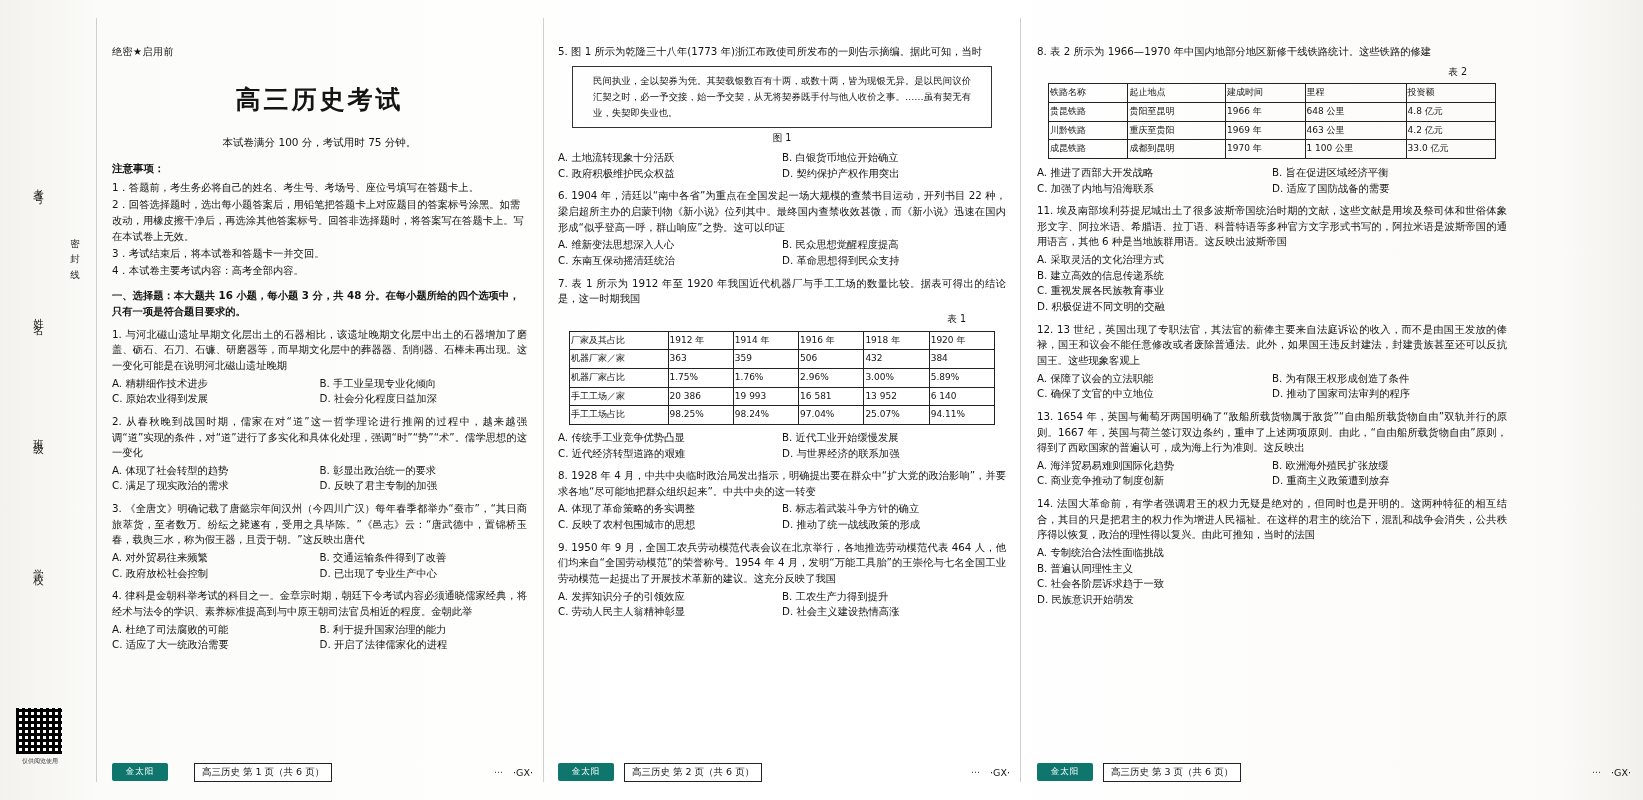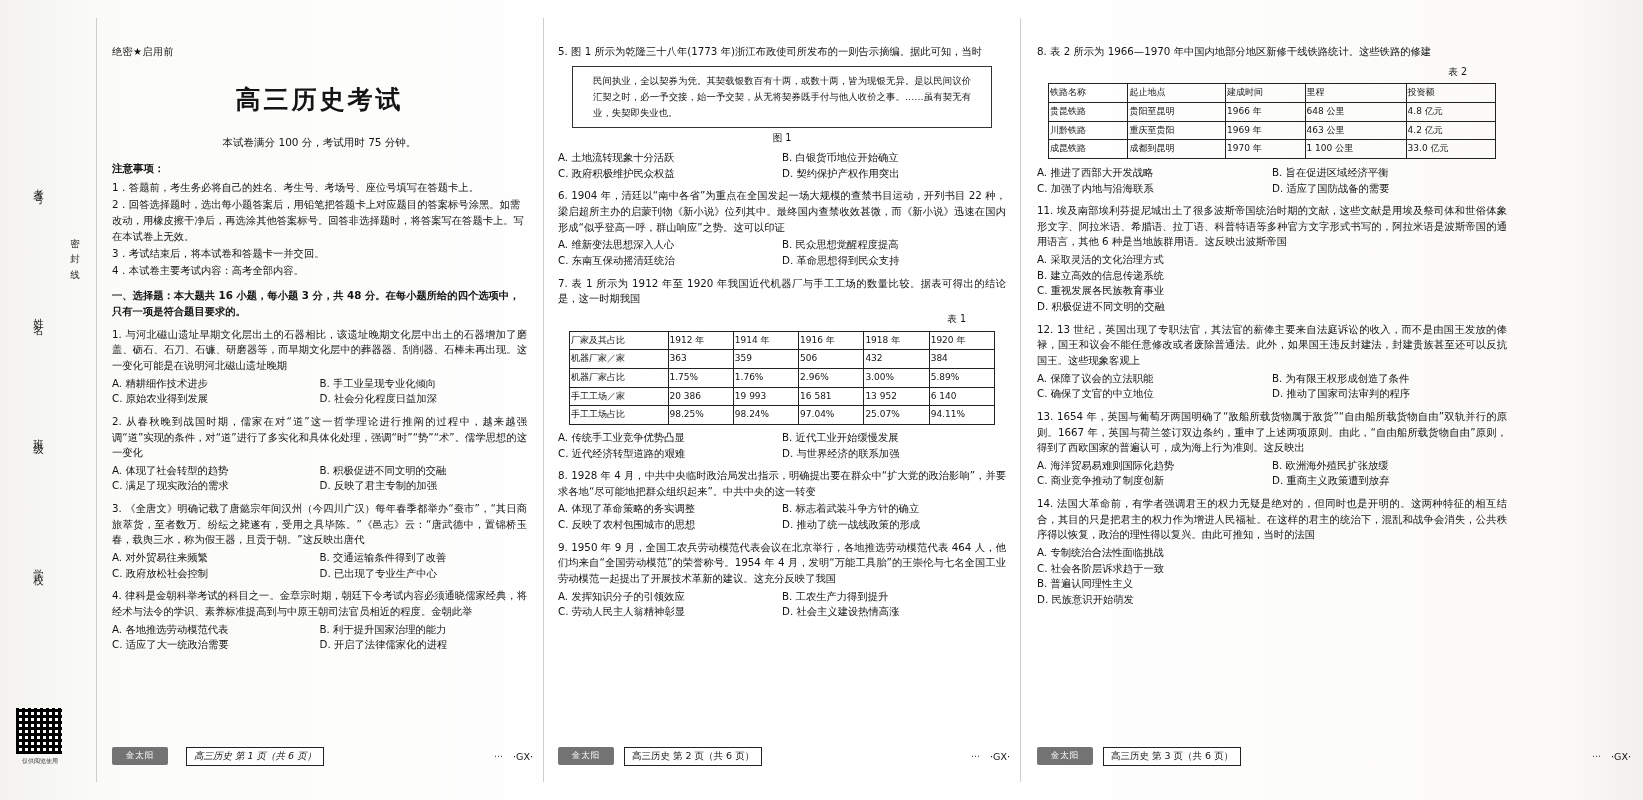--- a/index.html
+++ b/index.html
@@ -14,7 +14,7 @@
   
   .paper-tint{position:absolute;inset:0;background:
       linear-gradient(90deg,#f3f2ee 0%,#fbfbf9 6%,#ffffff 40%,#ffffff 60%,#fbfaf8 95%,#f1f0ec 100%);}
-  .col{position:absolute;top:0;bottom:16px;}
+  .col{position:absolute;top:0;bottom:0;}
   .colsep{position:absolute;top:18px;bottom:18px;width:1px;background:#cfcfcf;}
   .content{position:absolute;font-size:10.3px;line-height:1.52;color:#141414;}
   .secret{font-size:10px;letter-spacing:0.5px;}

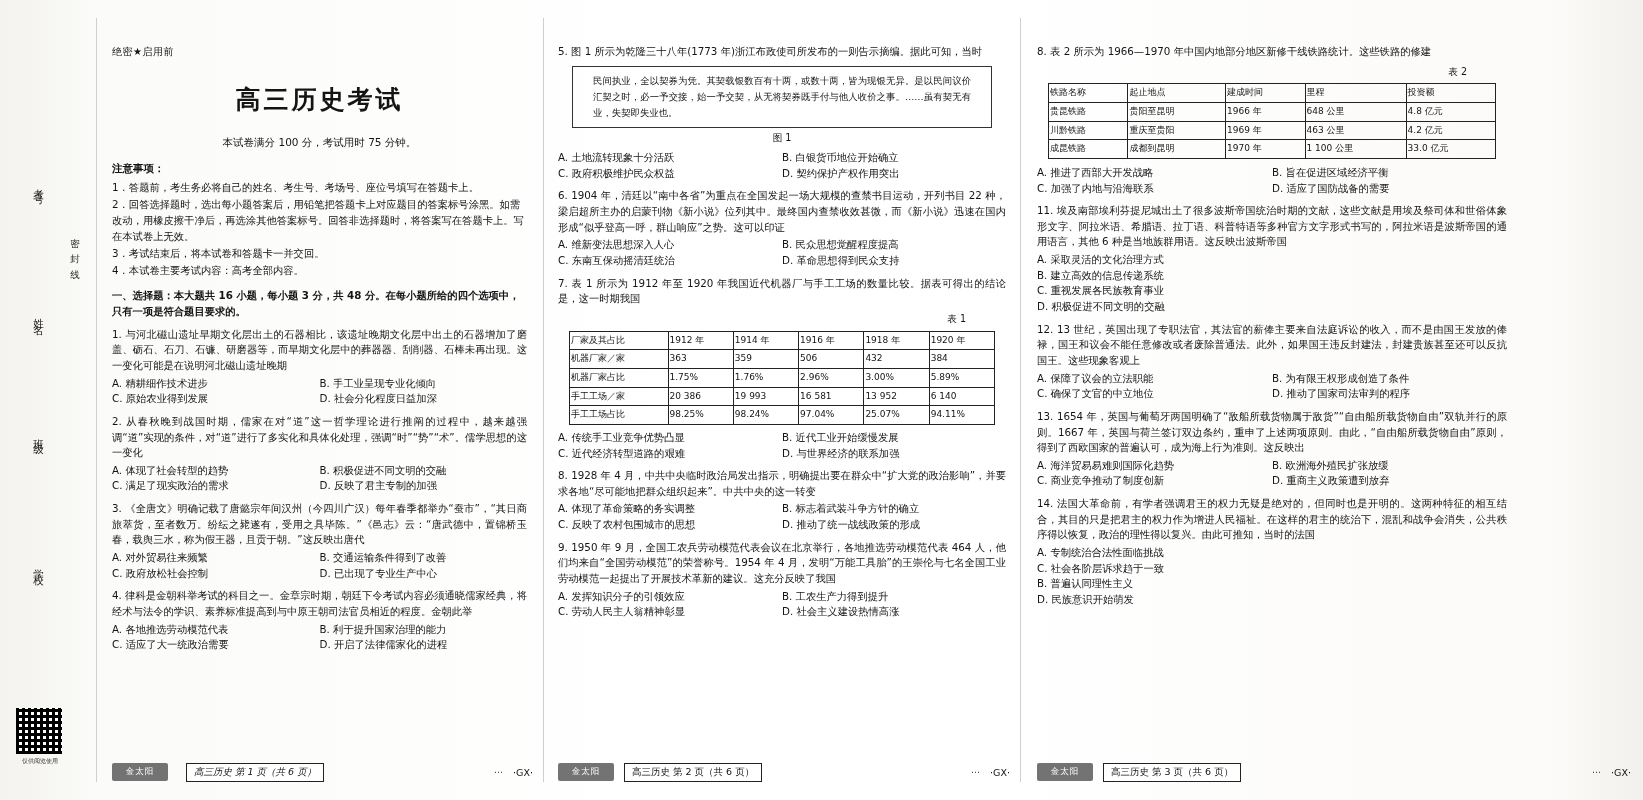--- a/index.html
+++ b/index.html
@@ -106,7 +106,7 @@
         <span>从春秋晚到战国时期，儒家在对“道”这一哲学理论进行推阐的过程中，越来越强调“道”实现的条件，对“道”进行了多实化和具体化处理，强调“时”“势”“术”。儒学思想的这一变化</span>
         <div class="opts">
           <div class="opt">A. 体现了社会转型的趋势</div>
-          <div class="opt">B. 积极促进不同文明的交融</div>
+          <div class="opt">B. 彰显出政治统一的要求</div>
           <div class="opt">C. 满足了现实政治的需求</div>
           <div class="opt">D. 反映了君主专制的加强</div>
         </div>

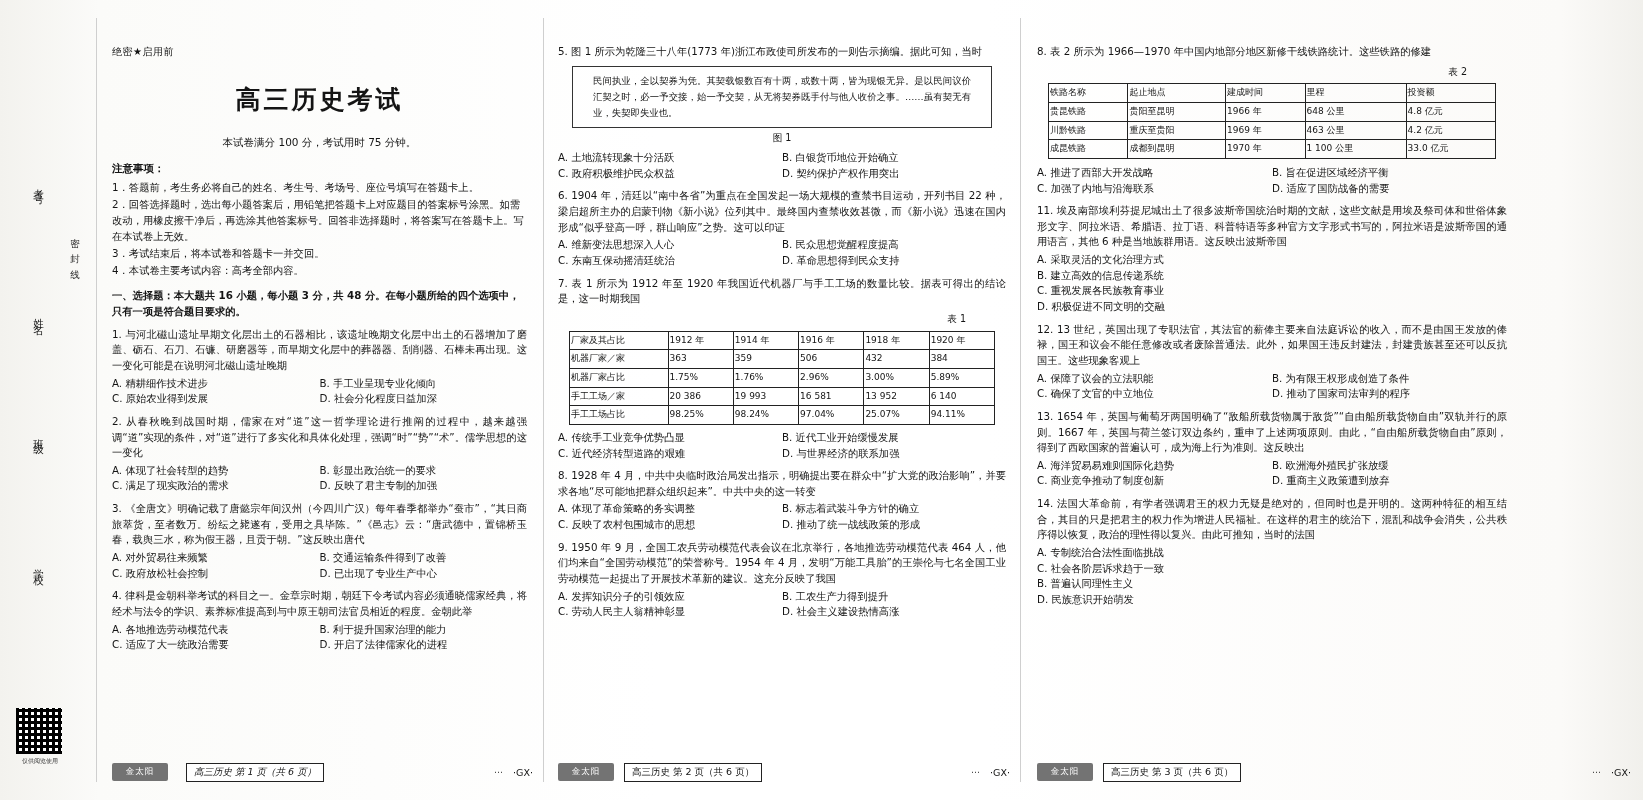--- a/index.html
+++ b/index.html
@@ -344,8 +344,8 @@
         <span>法国大革命前，有学者强调君王的权力无疑是绝对的，但同时也是开明的。这两种特征的相互结合，其目的只是把君主的权力作为增进人民福祉。在这样的君主的统治下，混乱和战争会消失，公共秩序得以恢复，政治的理性得以复兴。由此可推知，当时的法国</span>
         <div class="opts">
           <div class="opt full">A. 专制统治合法性面临挑战</div>
+          <div class="opt full">B. 普遍认同理性主义</div>
           <div class="opt full">C. 社会各阶层诉求趋于一致</div>
-          <div class="opt full">B. 普遍认同理性主义</div>
           <div class="opt full">D. 民族意识开始萌发</div>
         </div>
       </div>

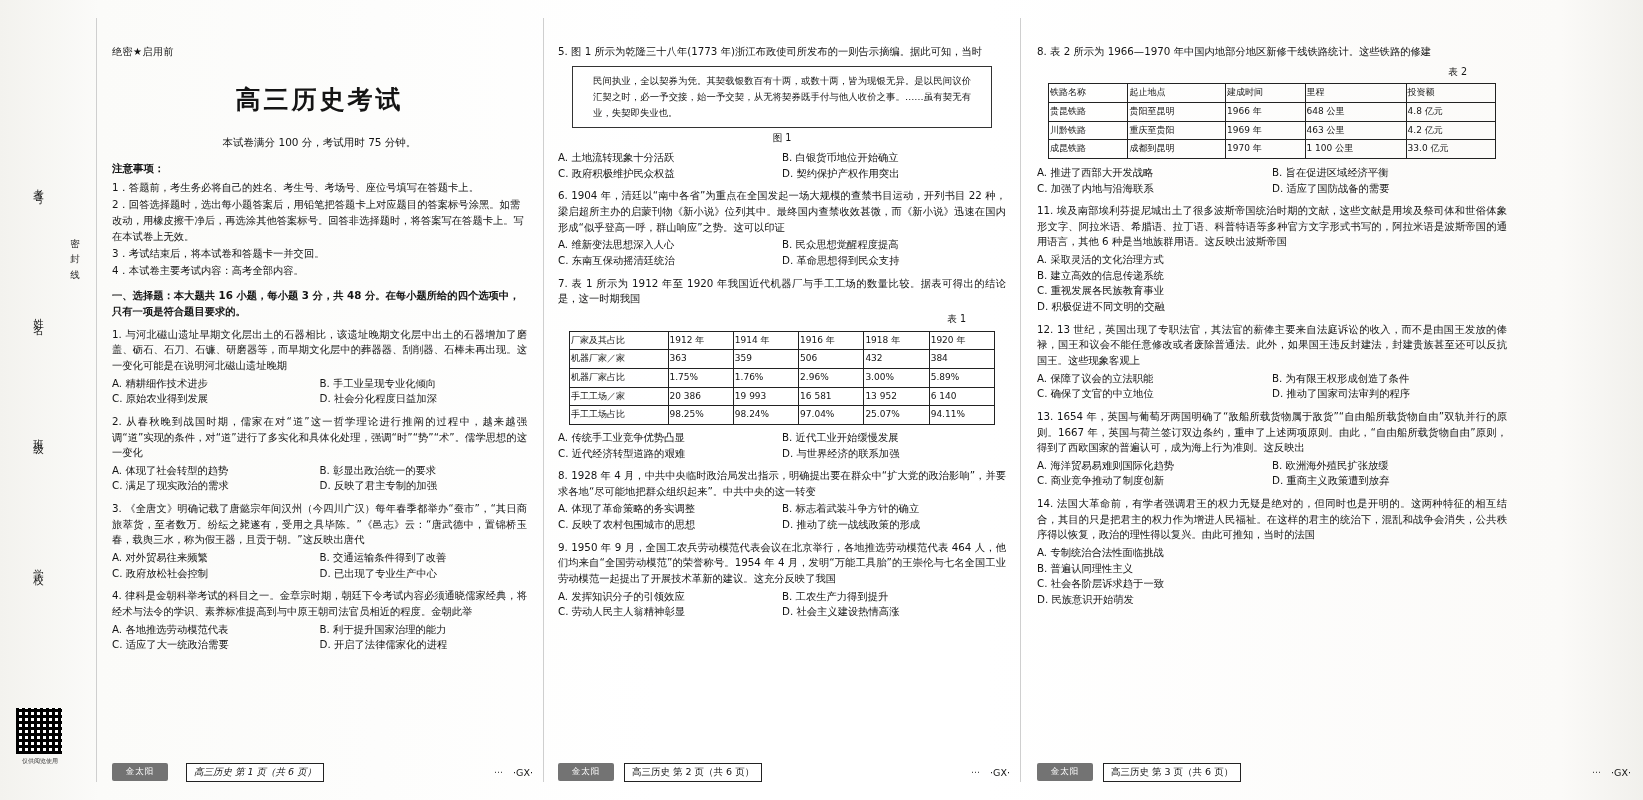--- a/index.html
+++ b/index.html
@@ -127,7 +127,7 @@
         <span>4.</span>
         <span>律科是金朝科举考试的科目之一。金章宗时期，朝廷下令考试内容必须通晓儒家经典，将经术与法令的学识、素养标准提高到与中原王朝司法官员相近的程度。金朝此举</span>
         <div class="opts">
-          <div class="opt">A. 各地推选劳动模范代表</div>
+          <div class="opt">A. 杜绝了司法腐败的可能</div>
           <div class="opt">B. 利于提升国家治理的能力</div>
           <div class="opt">C. 适应了大一统政治需要</div>
           <div class="opt">D. 开启了法律儒家化的进程</div>

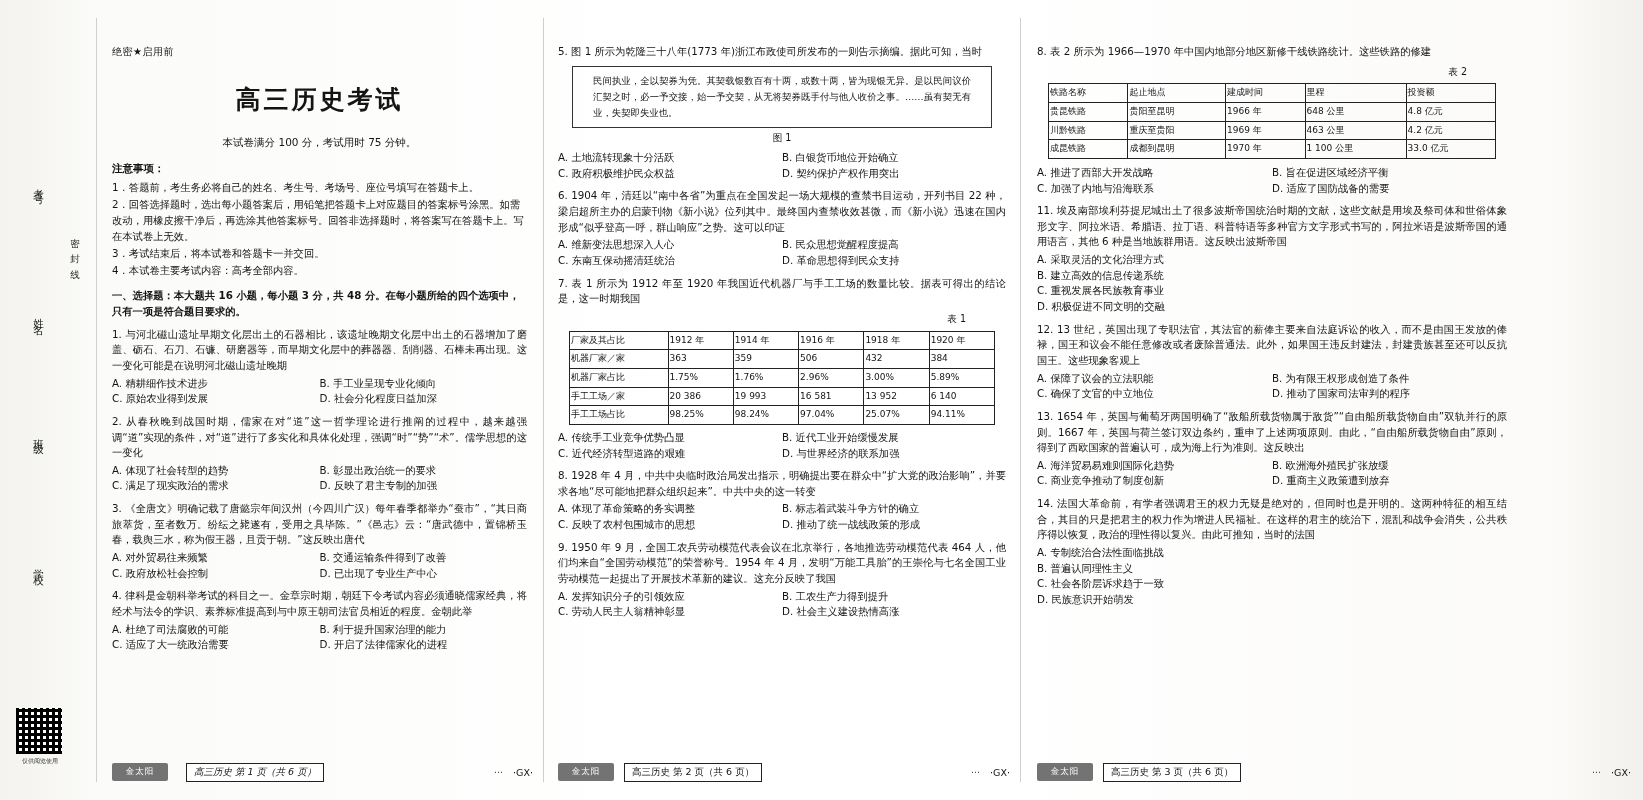--- a/index.html
+++ b/index.html
@@ -48,7 +48,7 @@
   .footer{position:absolute;bottom:18px;height:20px;display:flex;align-items:center;}
   .fbox{border:1px solid #222;padding:2px 7px;font-size:9.5px;background:#fff;}
   .fgx{font-size:9.5px;margin-left:auto;}
-  .stamp{width:56px;height:18px;background:#737373;color:#fff;font-size:8.5px;
+  .stamp{width:56px;height:18px;background:#0f766e;color:#fff;font-size:8.5px;
          display:flex;align-items:center;justify-content:center;border-radius:2px;letter-spacing:1px;}
   .dotrow{letter-spacing:2px;color:#444;font-size:9px;}
 </style>

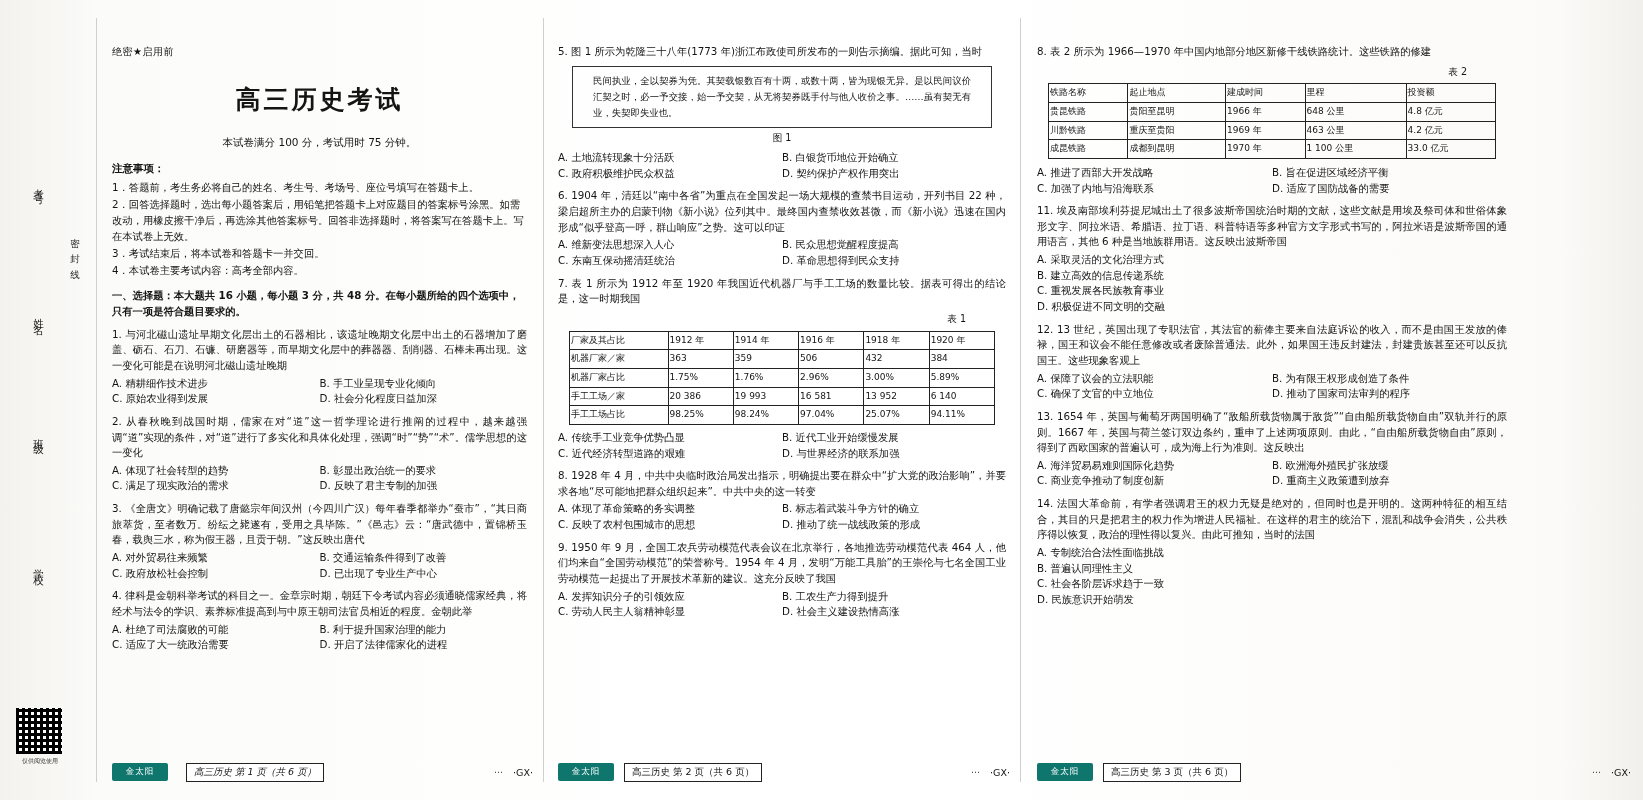--- a/index.html
+++ b/index.html
@@ -138,7 +138,7 @@
 
     <div class="footer" style="left:16px;right:10px;">
       <div class="stamp">金太阳</div>
-      <div class="fbox" style="margin-left:18px;font-style:italic;">高三历史  第 1 页（共 6 页）</div>
+      <div class="fbox" style="margin-left:26px;">高三历史  第 1 页（共 6 页）</div>
       <div class="dotrow" style="margin-left:auto;">⋯</div>
       <div class="fgx" style="margin-left:8px;">·GX·</div>
     </div>

